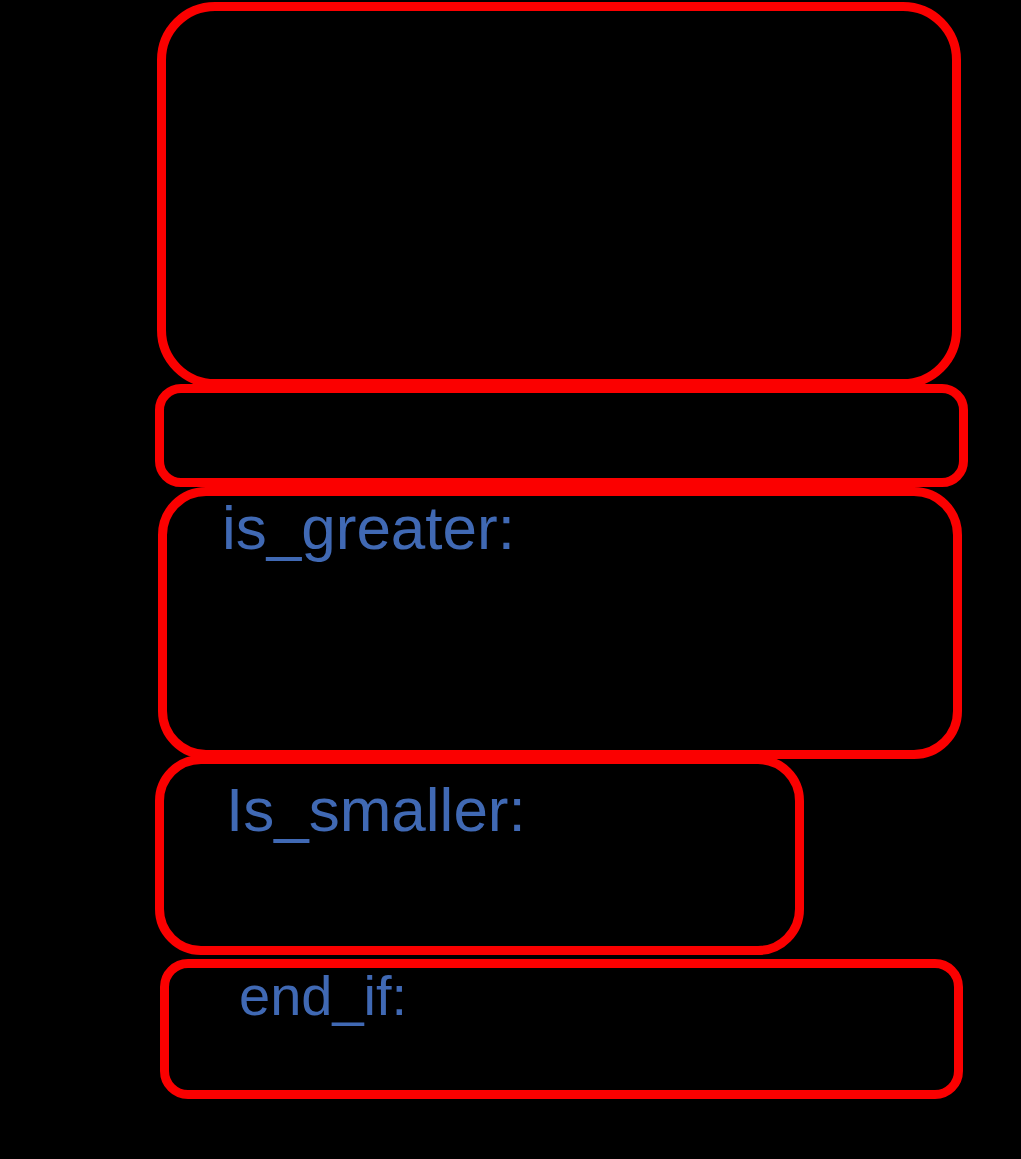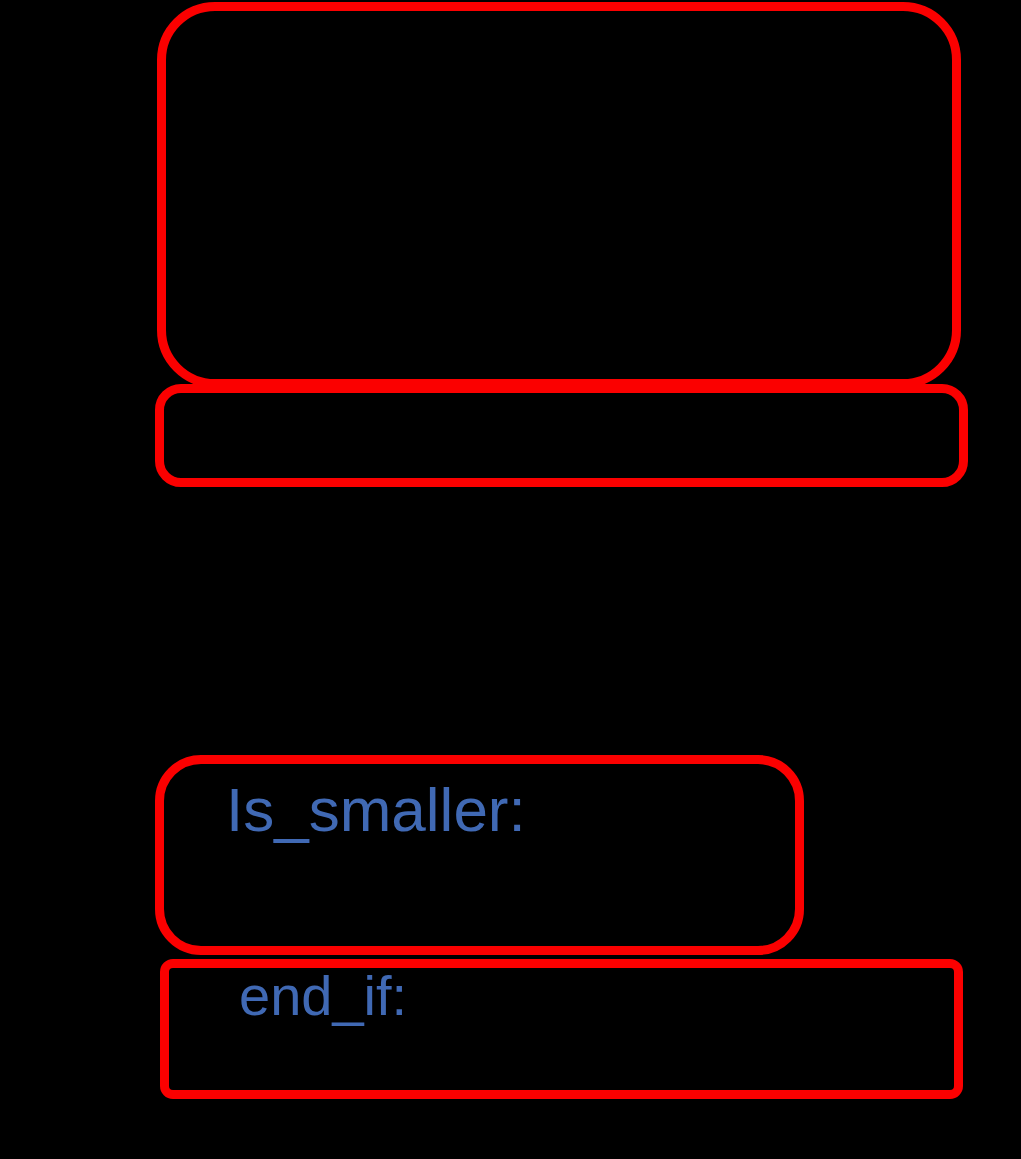--- a/index.html
+++ b/index.html
@@ -87,6 +87,9 @@
 
   <div class="outline outline-2"></div>
 
+  <div class="outline outline-3">
+    <span class="code-label label-is-greater">is_greater:</span>
+  </div>
 
   <div class="outline outline-4">
     <span class="code-label label-is-smaller">Is_smaller:</span>

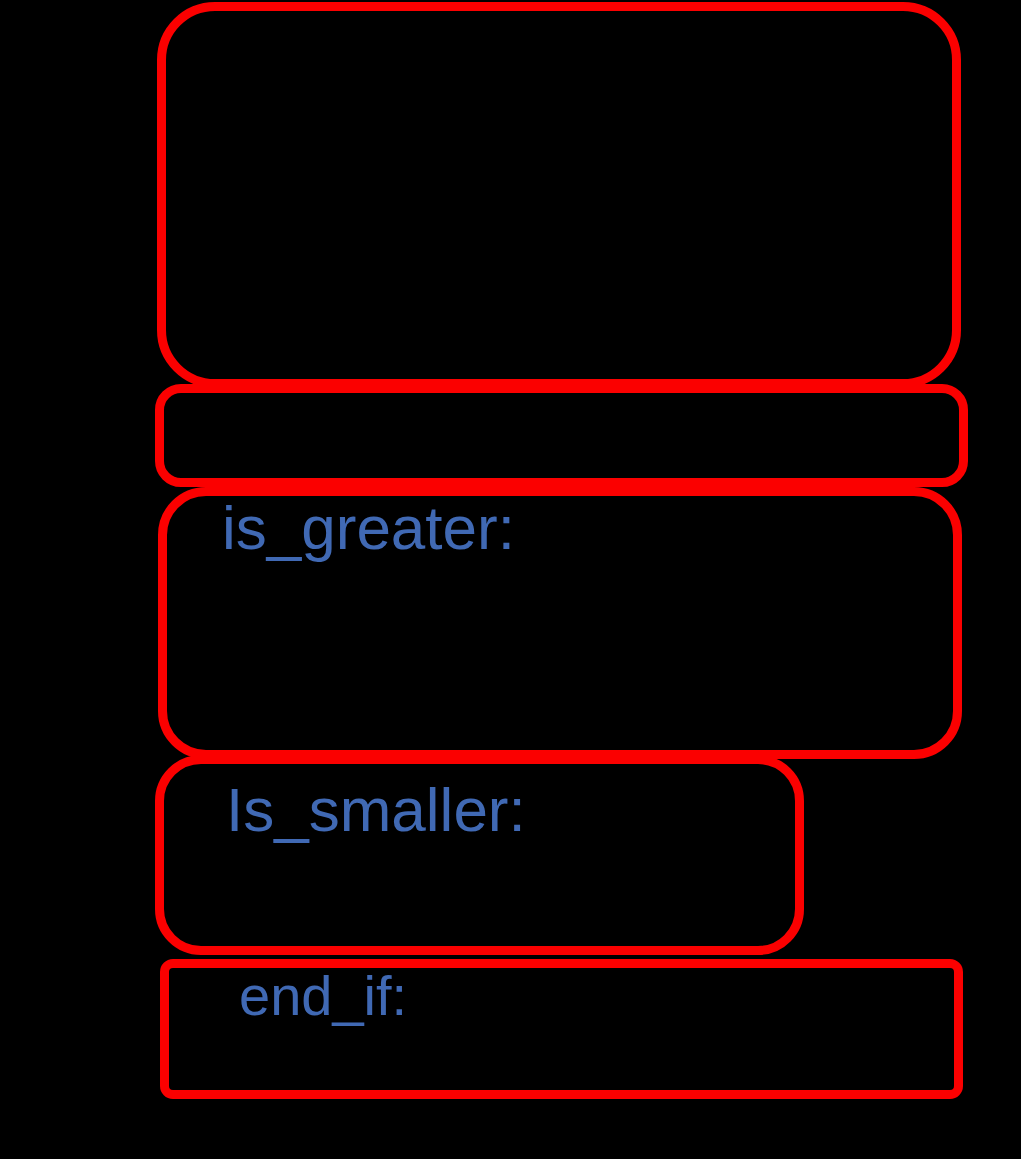--- a/index.html
+++ b/index.html
@@ -51,7 +51,7 @@
   .outline-5 {
     left: 160px; top: 959px;
     width: 803px; height: 140px;
-    border-radius: 13px;
+    border-radius: 28px;
     text-align: center;
   }
 

